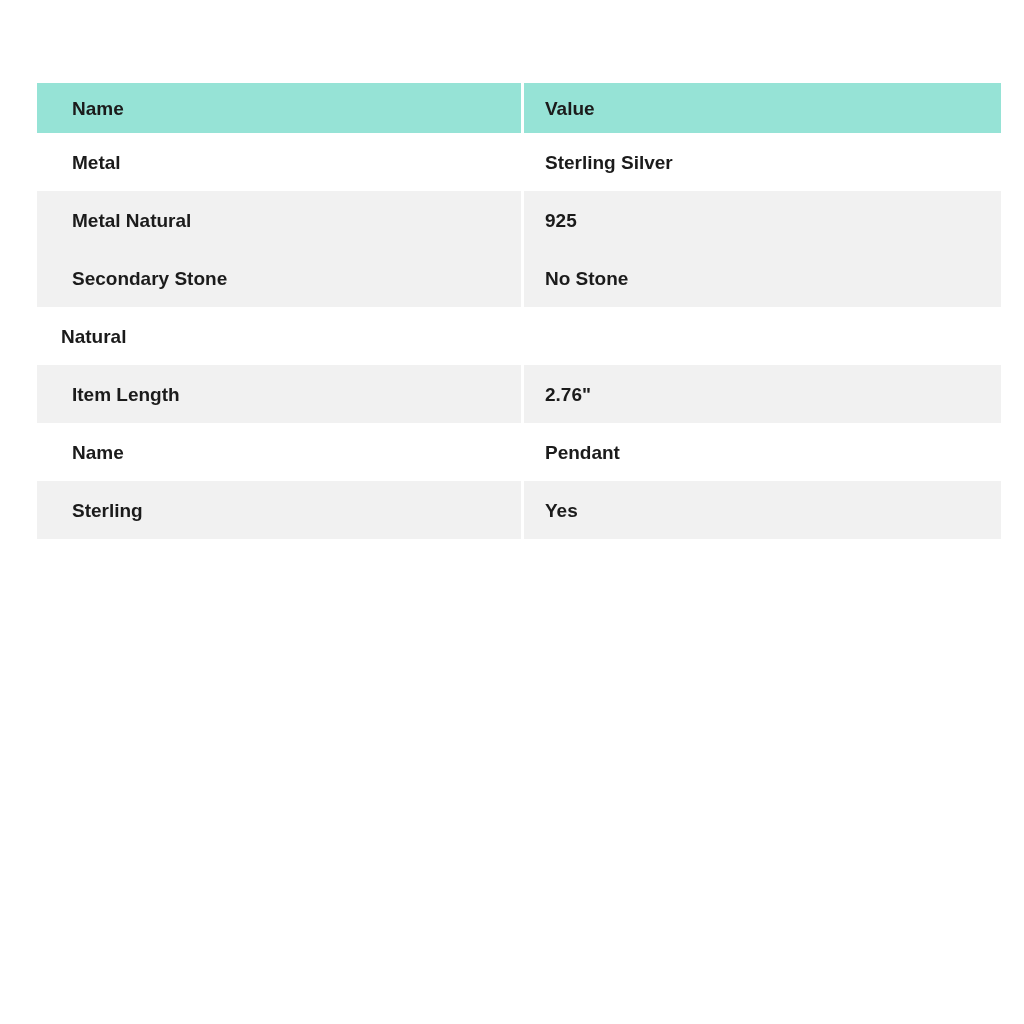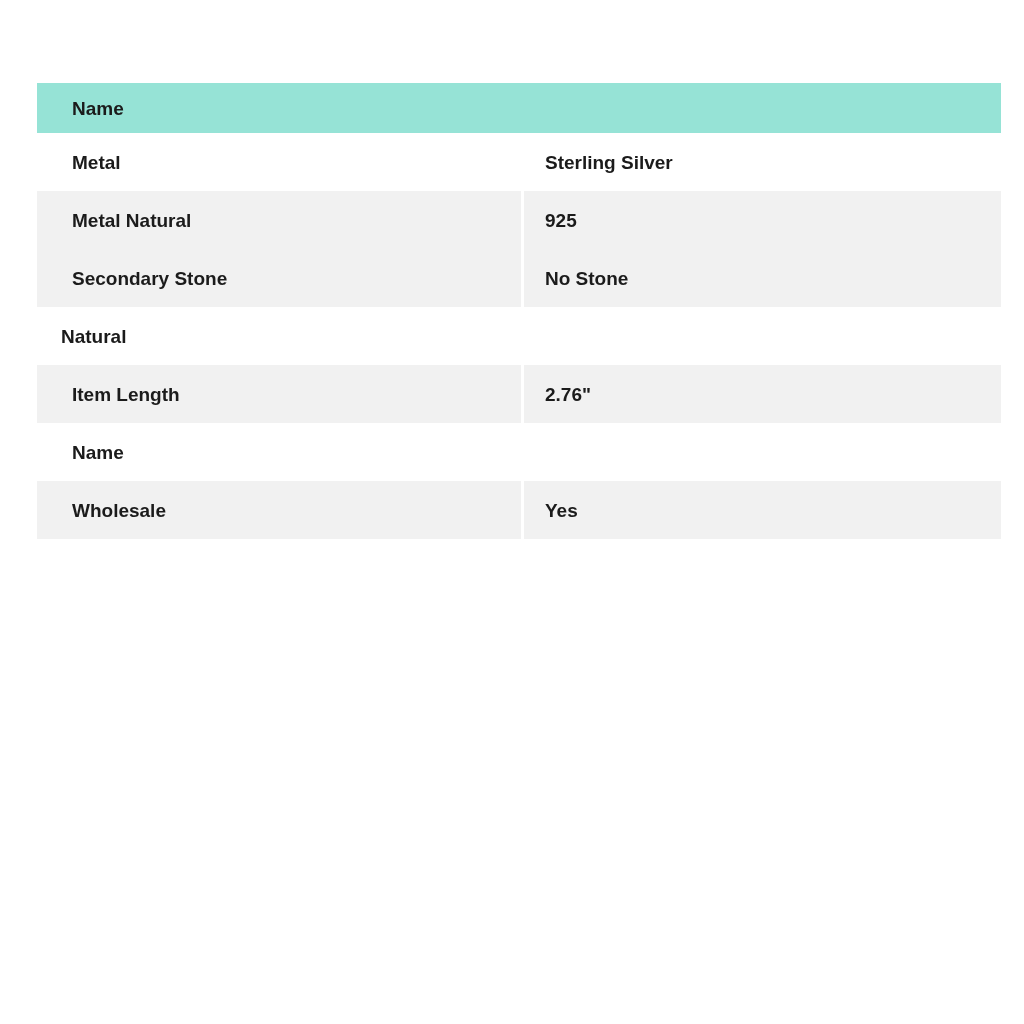--- a/index.html
+++ b/index.html
@@ -69,6 +69,7 @@
   <div class="spec-table">
     <div class="row header">
       <div class="cell name">Name</div>
+      <div class="cell value">Value</div>
     </div>
     <div id="table-body">
   <div class="row">

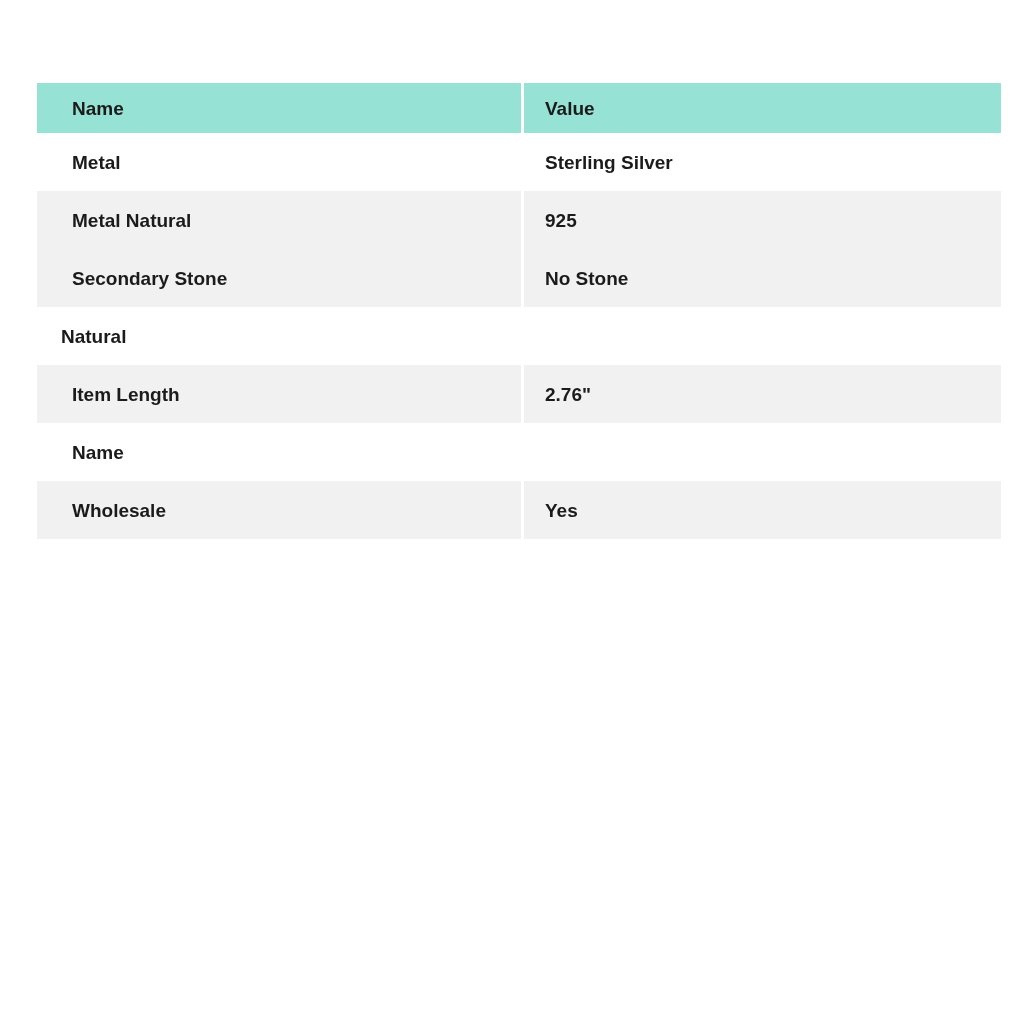--- a/index.html
+++ b/index.html
@@ -99,6 +99,7 @@
 
   <div class="row">
     <div class="cell name">Name</div>
+    <div class="cell value">Pendant</div>
   </div>
 
   <div class="row alt">

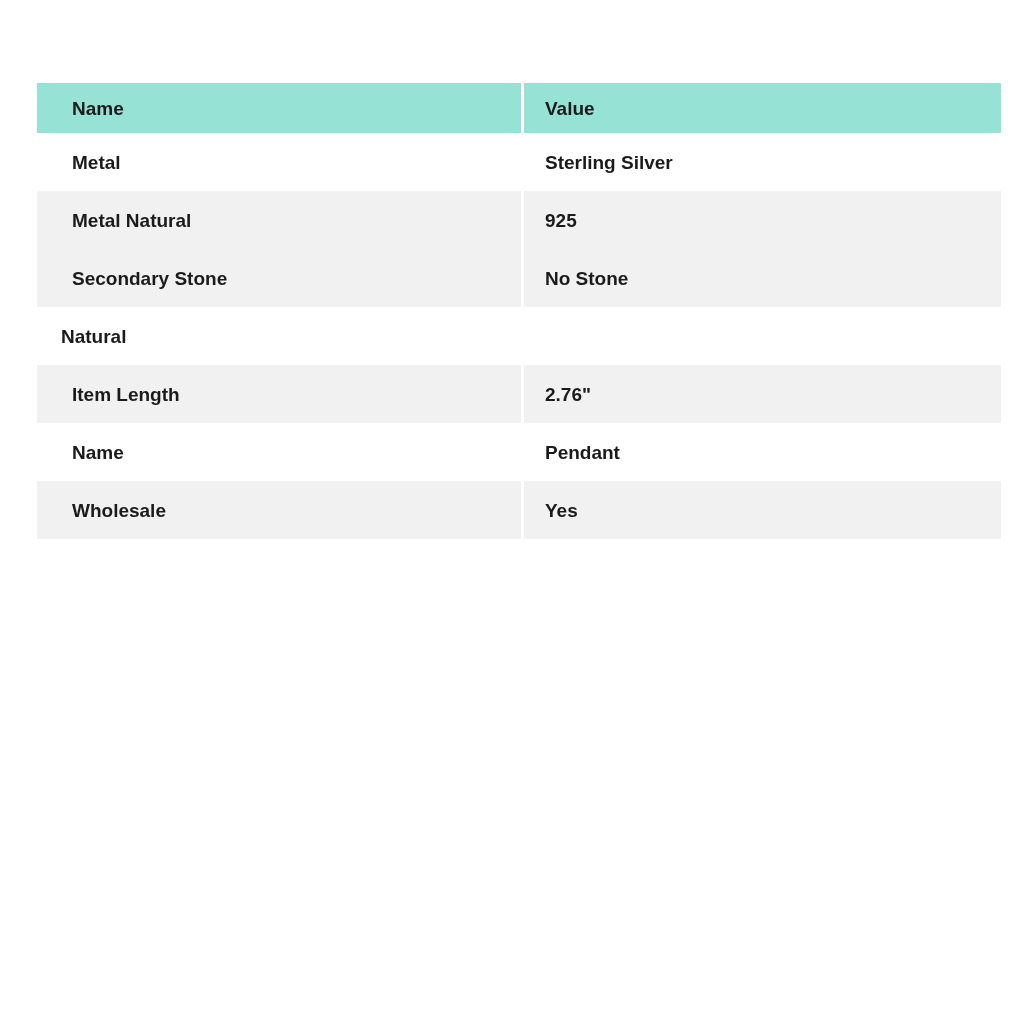--- a/index.html
+++ b/index.html
@@ -103,7 +103,7 @@
   </div>
 
   <div class="row alt">
-    <div class="cell name">Wholesale</div>
+    <div class="cell name">Sterling</div>
     <div class="cell value">Yes</div>
   </div>
 </div>

